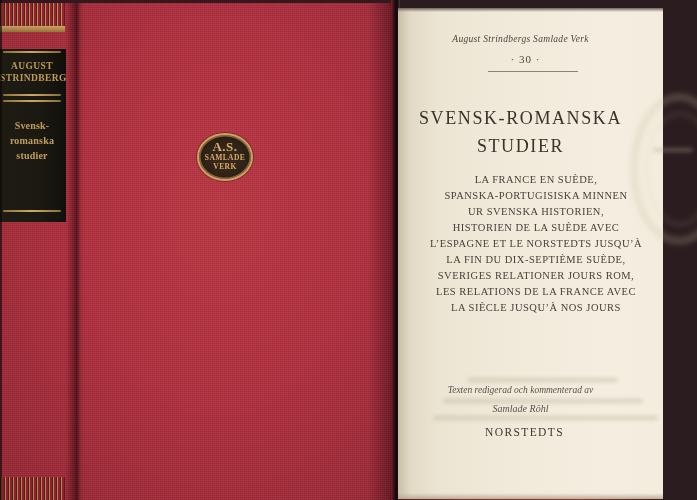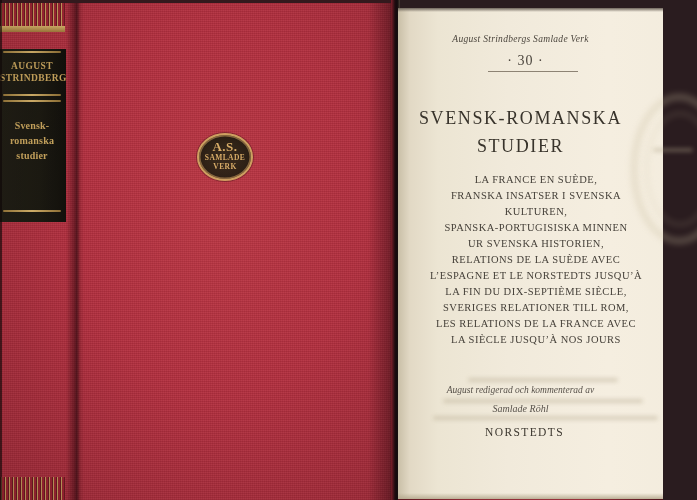--- a/index.html
+++ b/index.html
@@ -118,7 +118,7 @@
   
   .pt { position:absolute; left:0; right:20px; text-align:center; }
   .series-header { top:26px; font-style:italic; font-size:9.5px; letter-spacing:0.3px; color:#4c463e; }
-  .volume { top:45px; font-size:14px; letter-spacing:1px; color:#4c463e;margin-left:10px; }
+  .volume { top:45px; font-size:11px; letter-spacing:1px; color:#4c463e;margin-left:10px; }
   .head-rule { position:absolute; left:90px; top:63px; width:90px; height:1px; background:#8d8374; }
   .book-title {
     top:96px; font-size:18px; line-height:28px; letter-spacing:1.6px;

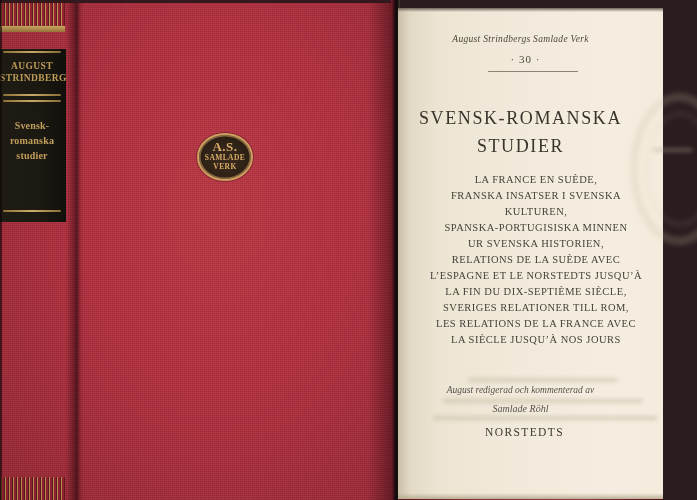--- a/index.html
+++ b/index.html
@@ -191,7 +191,6 @@
 
     <div class="pt subtitles">
       <div>LA FRANCE EN SUÈDE,</div>
-      <div>FRANSKA INSATSER I SVENSKA KULTUREN,</div>
       <div>SPANSKA-PORTUGISISKA MINNEN</div>
       <div>UR SVENSKA HISTORIEN,</div>
       <div>RELATIONS DE LA SUÈDE AVEC</div>

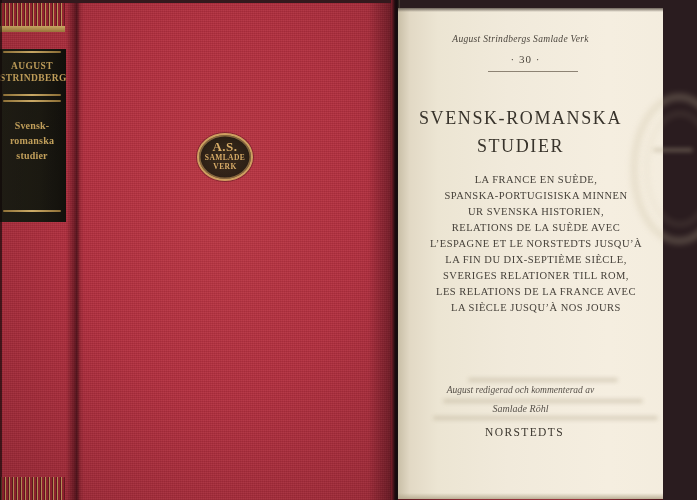--- a/index.html
+++ b/index.html
@@ -193,7 +193,7 @@
       <div>LA FRANCE EN SUÈDE,</div>
       <div>SPANSKA-PORTUGISISKA MINNEN</div>
       <div>UR SVENSKA HISTORIEN,</div>
-      <div>RELATIONS DE LA SUÈDE AVEC</div>
+      <div>HISTORIEN DE LA SUÈDE AVEC</div>
       <div>L’ESPAGNE ET LE NORSTEDTS JUSQU’À</div>
       <div>LA FIN DU DIX-SEPTIÈME SIÈCLE,</div>
       <div>SVERIGES RELATIONER TILL ROM,</div>

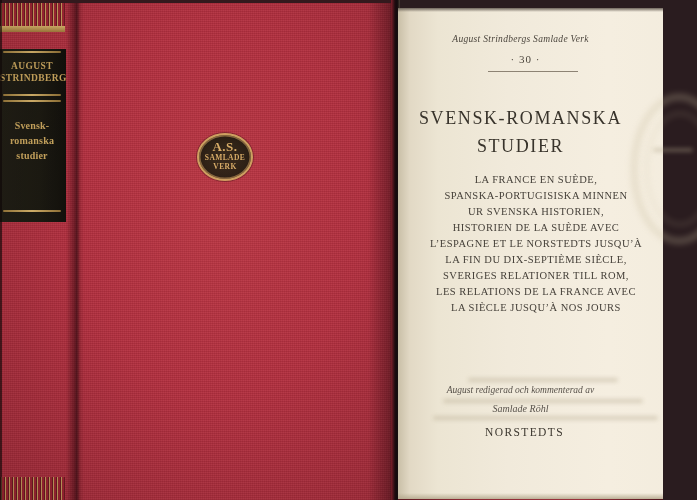--- a/index.html
+++ b/index.html
@@ -195,7 +195,7 @@
       <div>UR SVENSKA HISTORIEN,</div>
       <div>HISTORIEN DE LA SUÈDE AVEC</div>
       <div>L’ESPAGNE ET LE NORSTEDTS JUSQU’À</div>
-      <div>LA FIN DU DIX-SEPTIÈME SIÈCLE,</div>
+      <div>LA FIN DU DIX-SEPTIÈME SUÈDE,</div>
       <div>SVERIGES RELATIONER TILL ROM,</div>
       <div>LES RELATIONS DE LA FRANCE AVEC</div>
       <div>LA SIÈCLE JUSQU’À NOS JOURS</div>

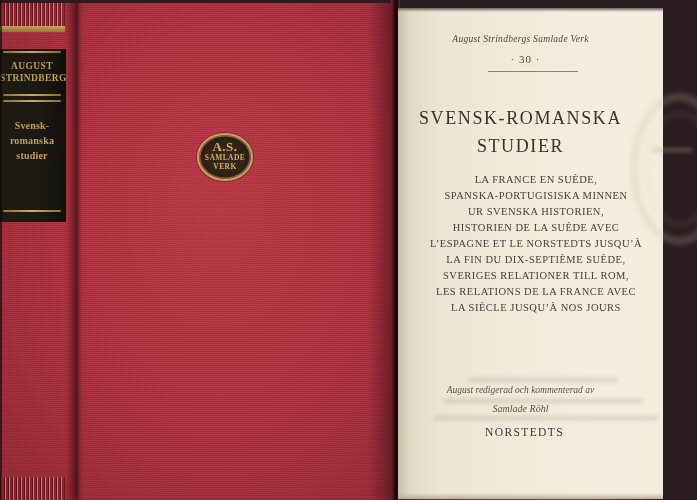--- a/index.html
+++ b/index.html
@@ -196,7 +196,7 @@
       <div>HISTORIEN DE LA SUÈDE AVEC</div>
       <div>L’ESPAGNE ET LE NORSTEDTS JUSQU’À</div>
       <div>LA FIN DU DIX-SEPTIÈME SUÈDE,</div>
-      <div>SVERIGES RELATIONER TILL ROM,</div>
+      <div>SVERIGES RELATIONER JOURS ROM,</div>
       <div>LES RELATIONS DE LA FRANCE AVEC</div>
       <div>LA SIÈCLE JUSQU’À NOS JOURS</div>
     </div>

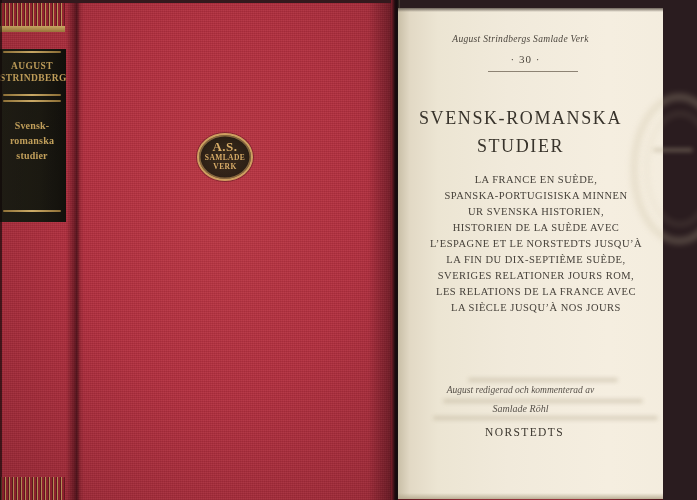--- a/index.html
+++ b/index.html
@@ -201,7 +201,7 @@
       <div>LA SIÈCLE JUSQU’À NOS JOURS</div>
     </div>
 
-    <div class="pt editor-1">August redigerad och kommenterad av</div>
+    <div class="pt editor-1">Texten redigerad och kommenterad av</div>
     <div class="pt editor-2">Samlade Röhl</div>
     <div class="pt publisher">NORSTEDTS</div>
 

